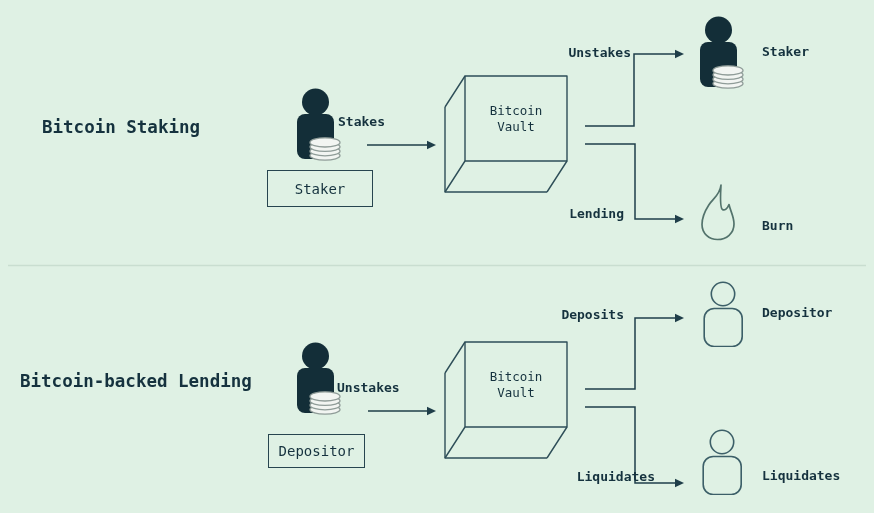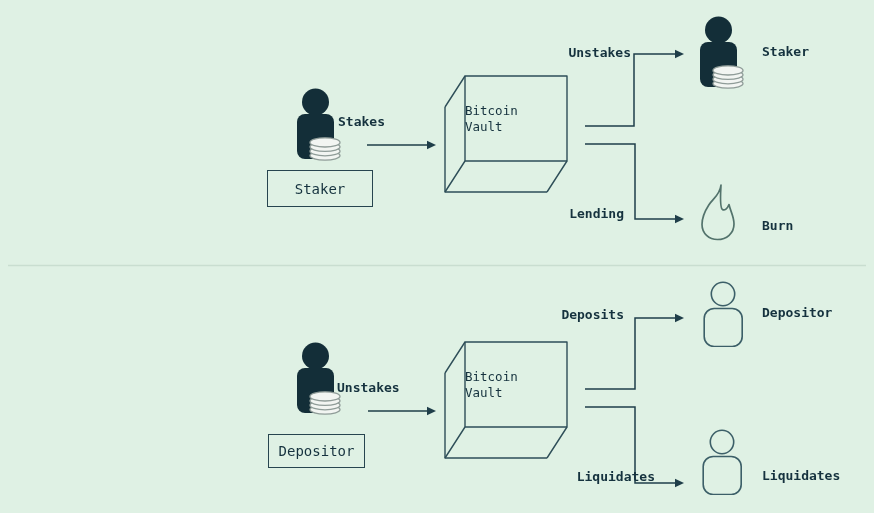--- a/index.html
+++ b/index.html
@@ -25,7 +25,7 @@
     font-size:14px;background:transparent;
   }
   .vault-label{
-    position:absolute;display:flex;flex-direction:column;align-items:flex-start;
+    position:absolute;display:flex;flex-direction:column;align-items:center;
     font-size:12.5px;line-height:16px;text-align:center;
   }
   .icon{position:absolute;}

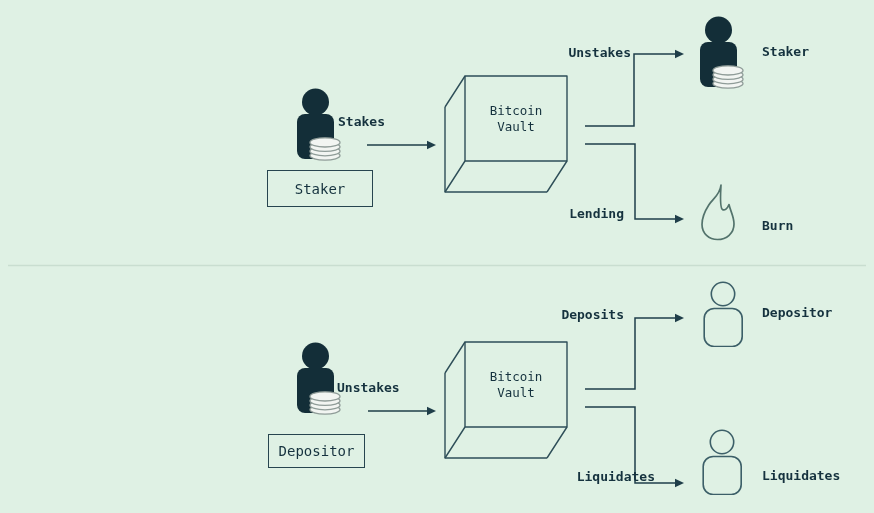--- a/index.html
+++ b/index.html
@@ -84,6 +84,7 @@
     </g>
   </svg>
 
+  <div class="title" style="left:42px;top:117px">Bitcoin Staking</div>
 
   <div class="icon" style="left:294px;top:87px">
     <svg viewBox="0 0 50 74" width="50" height="74">

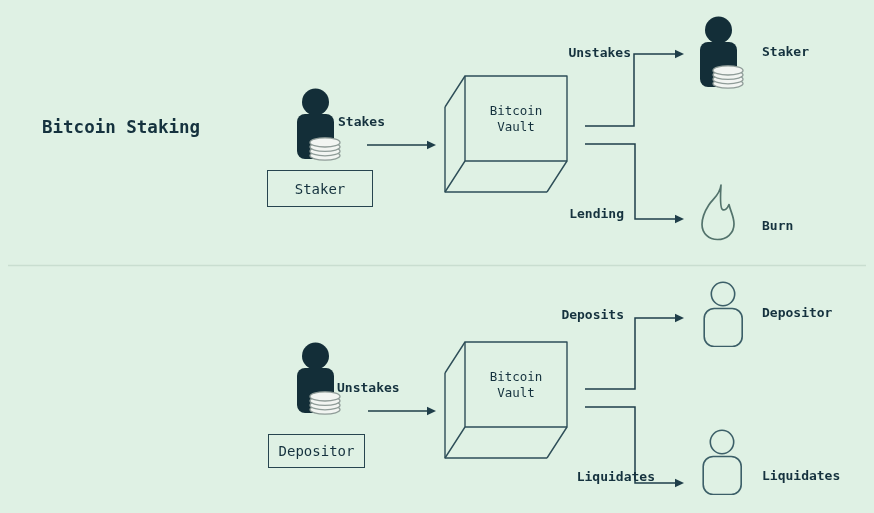--- a/index.html
+++ b/index.html
@@ -137,6 +137,7 @@
 
   <div class="lbl" style="left:762px;top:219px">Burn</div>
 
+  <div class="title" style="left:20px;top:371px">Bitcoin-backed Lending</div>
 
   <div class="icon" style="left:294px;top:341px">
     <svg viewBox="0 0 50 74" width="50" height="74">

